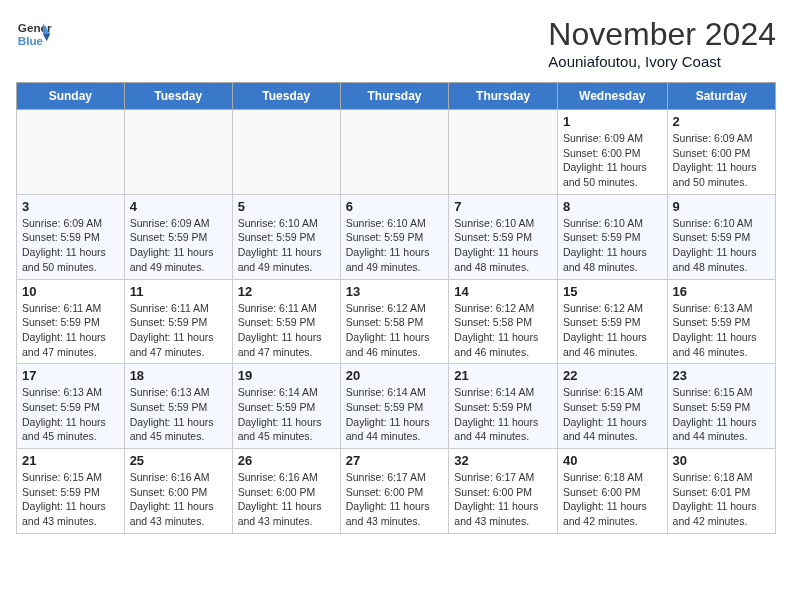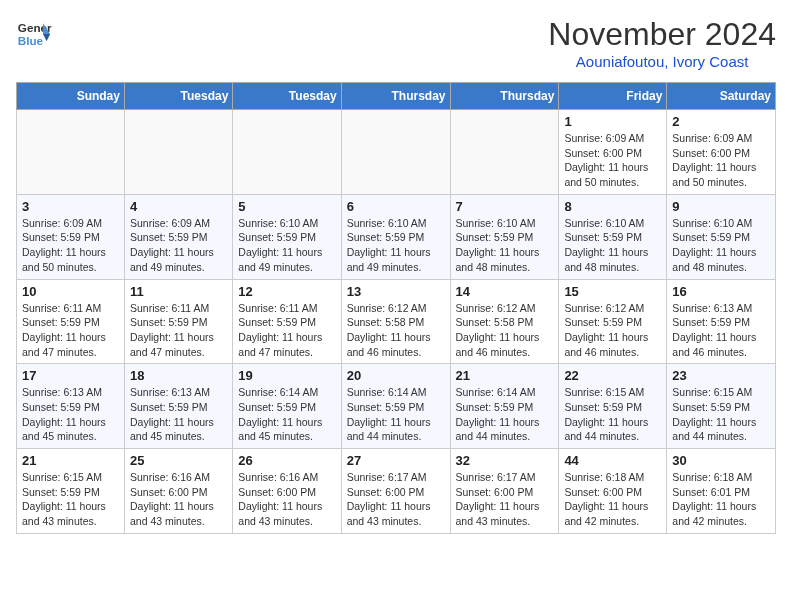--- a/index.html
+++ b/index.html
@@ -26,7 +26,7 @@
       height: 36px;
     }
     .title-area {
-      text-align: center;
+      text-align: left;
     }
     .month-title {
       font-size: 32px;

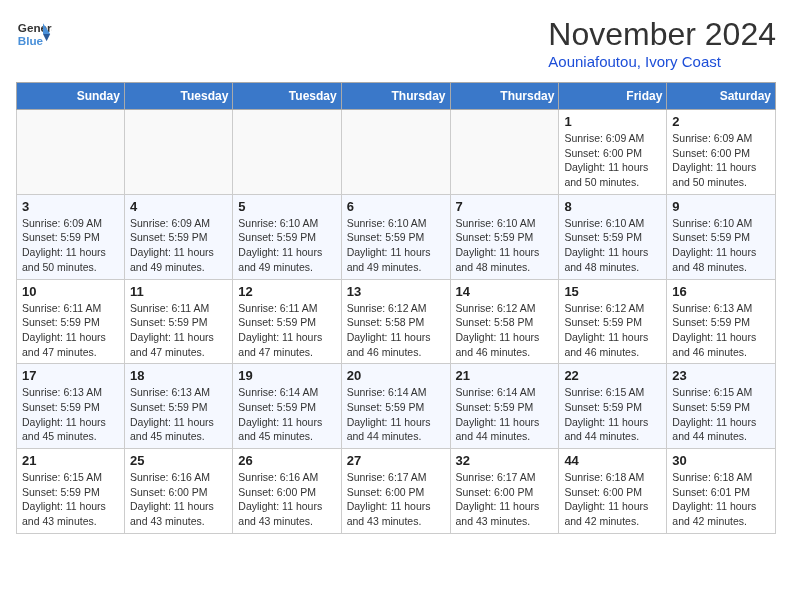--- a/index.html
+++ b/index.html
@@ -35,7 +35,7 @@
     }
     .location-title {
       font-size: 15px;
-      color: #1d4ed8;
+      color: #0f172a;
     }
     .calendar {
       width: 100%;

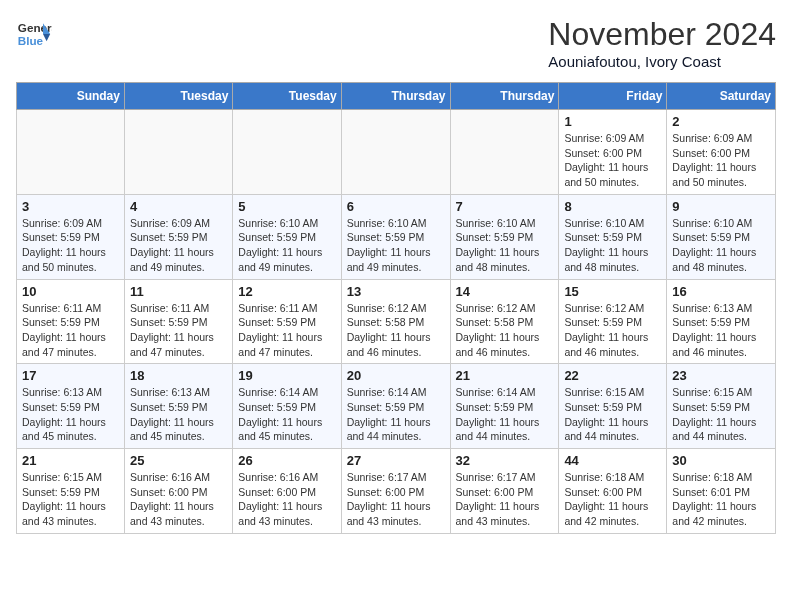--- a/index.html
+++ b/index.html
@@ -46,7 +46,7 @@
       background-color: #3a78c9;
       color: #fff;
       padding: 6px 4px;
-      text-align: right;
+      text-align: center;
       font-weight: bold;
       font-size: 12px;
       border: 1px solid #aaa;

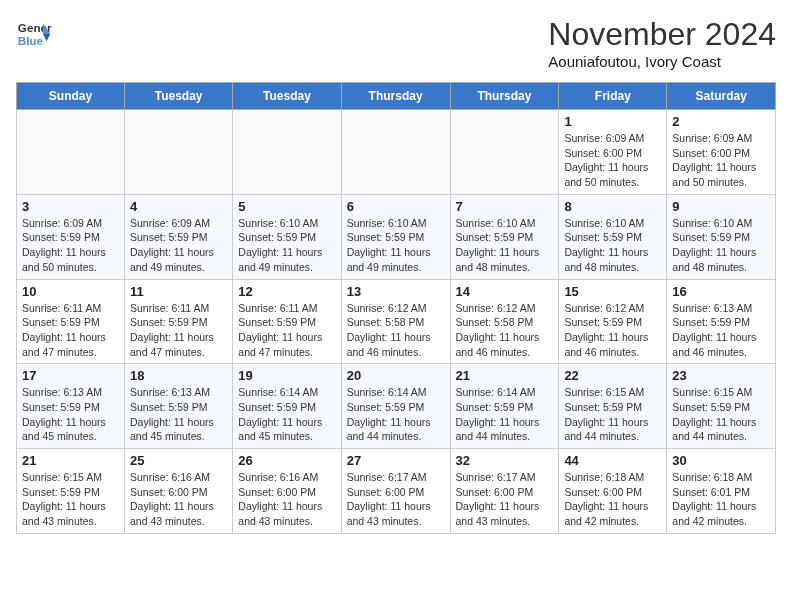--- a/index.html
+++ b/index.html
@@ -104,7 +104,7 @@
         <th>Tuesday</th>
         <th>Thursday</th>
         <th>Thursday</th>
-        <th>Friday</th>
+        <th>Wednesday</th>
         <th>Saturday</th>
       </tr>
   </thead>

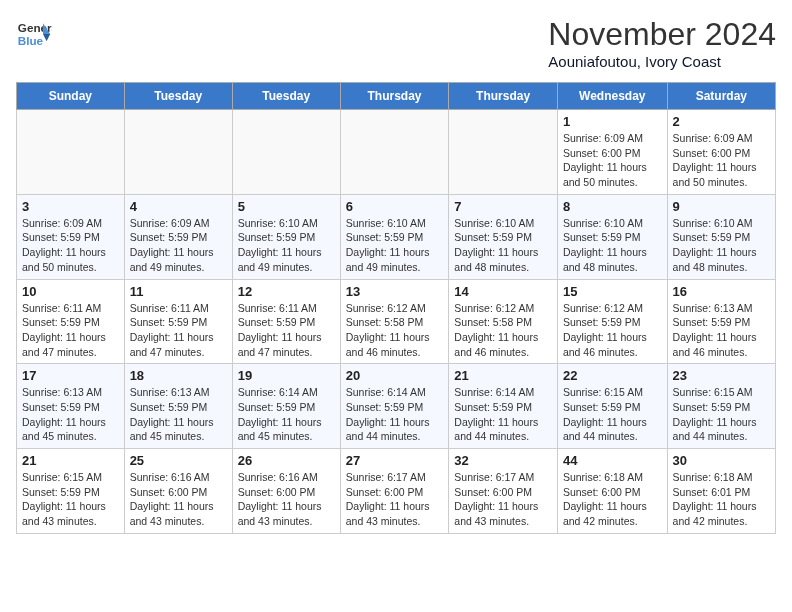--- a/index.html
+++ b/index.html
@@ -320,7 +320,7 @@
 and 43 minutes.</div>
         </td>
         <td>
-          <span class="day-num">44</span>
+          <span class="day-num">40</span>
           <div class="day-info" style="white-space: pre-line;">Sunrise: 6:18 AM
 Sunset: 6:00 PM
 Daylight: 11 hours

